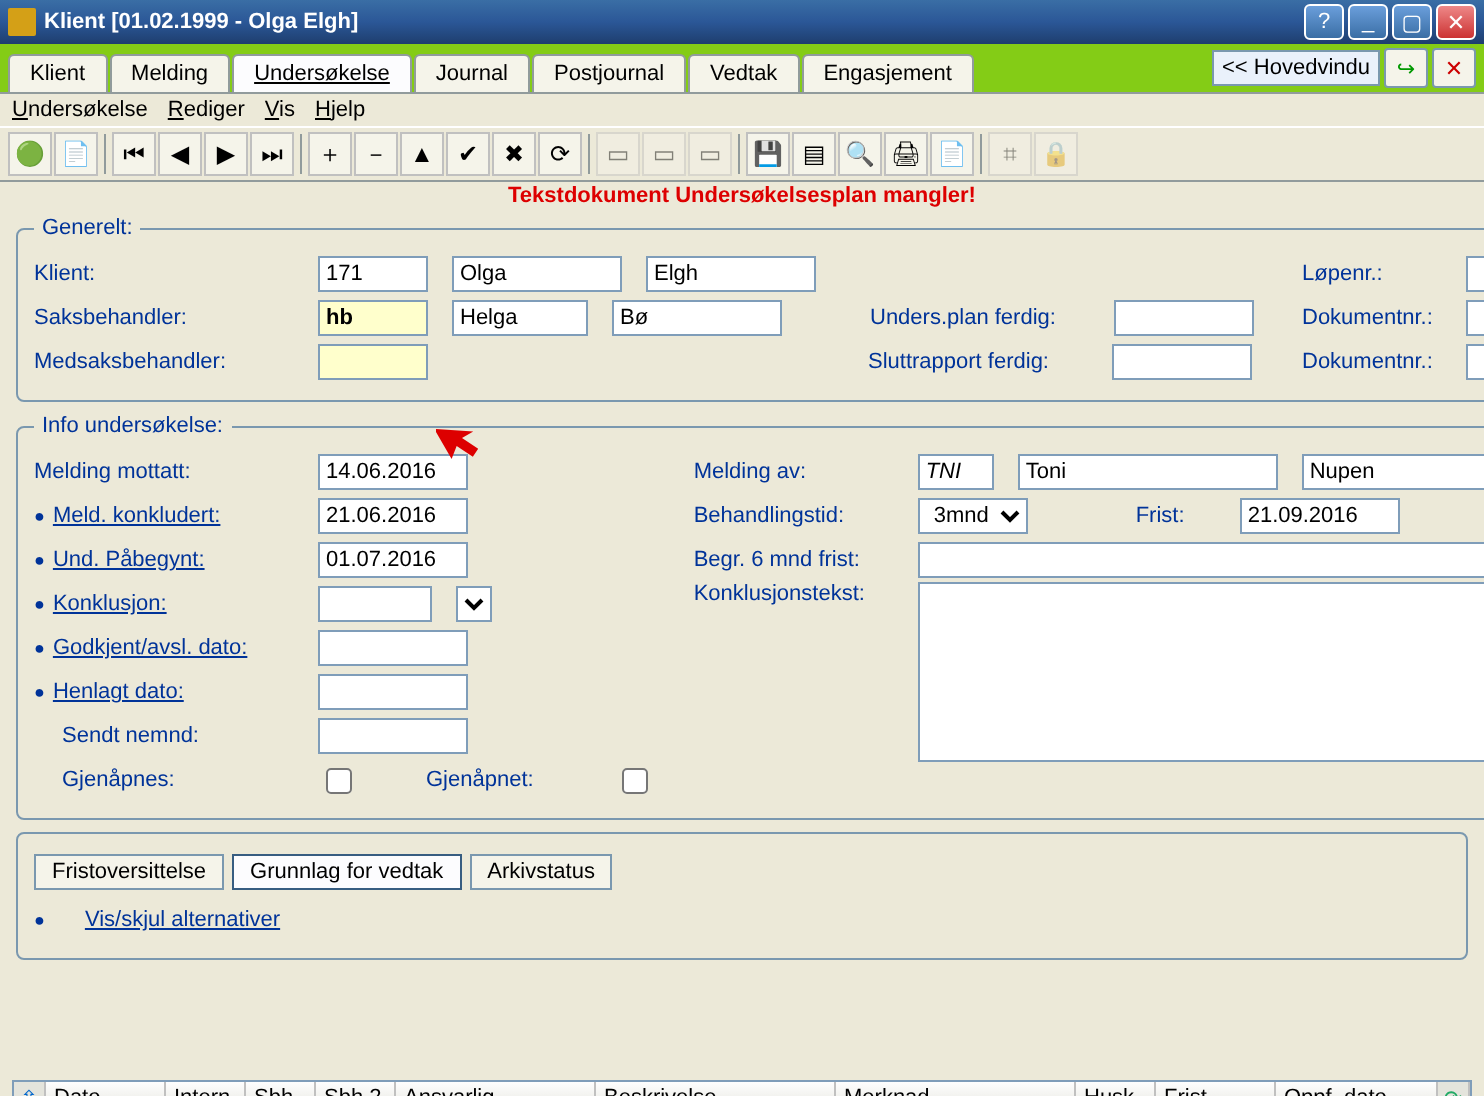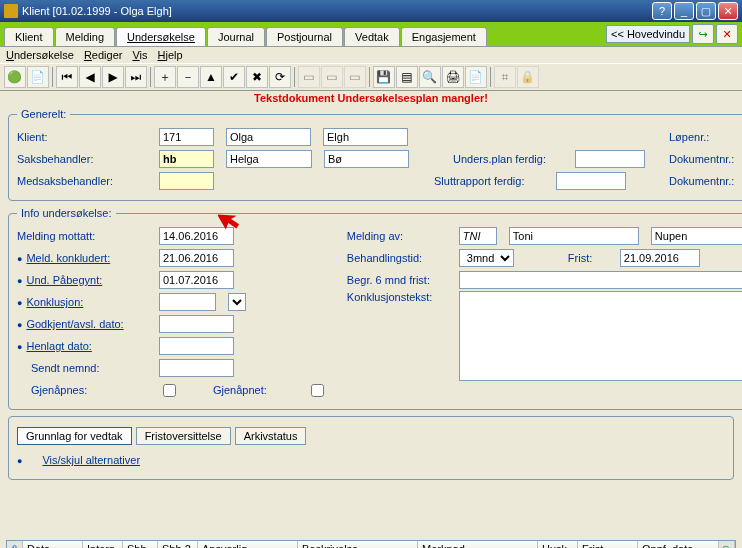--- a/index.html
+++ b/index.html
@@ -8,7 +8,7 @@
   
   .titlebar { background: linear-gradient(to bottom, #3a6ea5 0%, #2b5797 50%, #1e3e6e 100%); height: 22px; display: flex; align-items: center; color: white; padding: 0 4px; }
   .titlebar .appicon { width: 14px; height: 14px; background: #d4a017; margin-right: 4px; border-radius: 1px; }
-  .titlebar .title { flex: 1; font-weight: normal; }
+  .titlebar .title { flex: 1; font-weight: bold; }
   .titlebar .winbtn { width: 20px; height: 18px; margin-left: 2px; display: inline-flex; align-items: center; justify-content: center; border: 1px solid #fff; border-radius: 3px; cursor: pointer; }
   .winbtn.help { background: linear-gradient(#6a9edb,#3a6ea5); }
   .winbtn.min { background: linear-gradient(#6a9edb,#3a6ea5); }

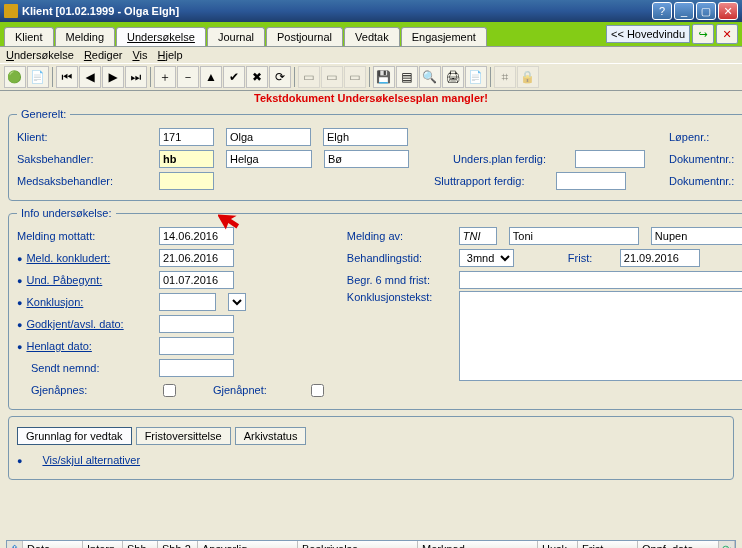--- a/index.html
+++ b/index.html
@@ -155,7 +155,7 @@
   <div class="row">
     <div class="lbl" style="width:130px">Saksbehandler:</div>
     <input class="txt yellow" style="width: 55px; font-weight: bold;" value="hb">
-    <input class="txt ro" style="width: 86px;" value="Helga">
+    <input class="txt ro" style="width: 68px;" value="Helga">
     <input class="txt ro" style="width: 85px;" value="Bø">
     <div style="width:20px"></div>
     <div class="lbl" style="width:110px">Unders.plan ferdig:</div>

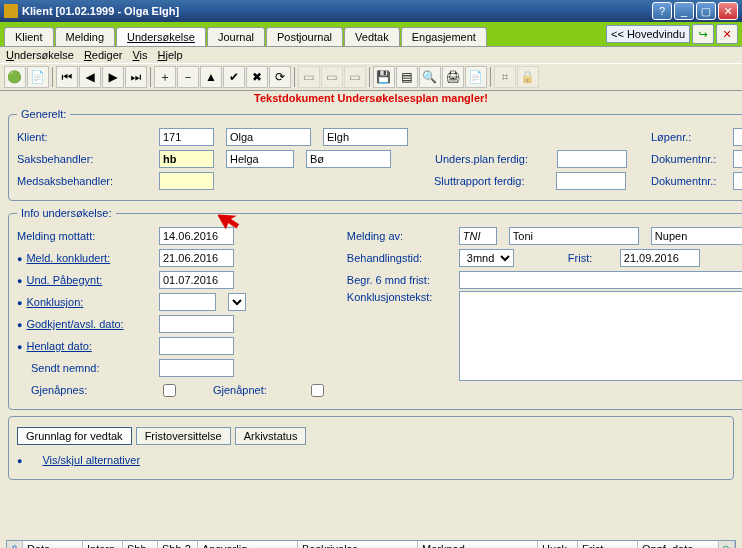--- a/index.html
+++ b/index.html
@@ -248,8 +248,8 @@
 
 <fieldset style="border-top:1px solid #7a98af">
   <div class="lowtabs">
+    <div class="lowtab">Fristoversittelse</div>
     <div class="lowtab active">Grunnlag for vedtak</div>
-    <div class="lowtab">Fristoversittelse</div>
     <div class="lowtab">Arkivstatus</div>
   </div>
   <div class="row">

